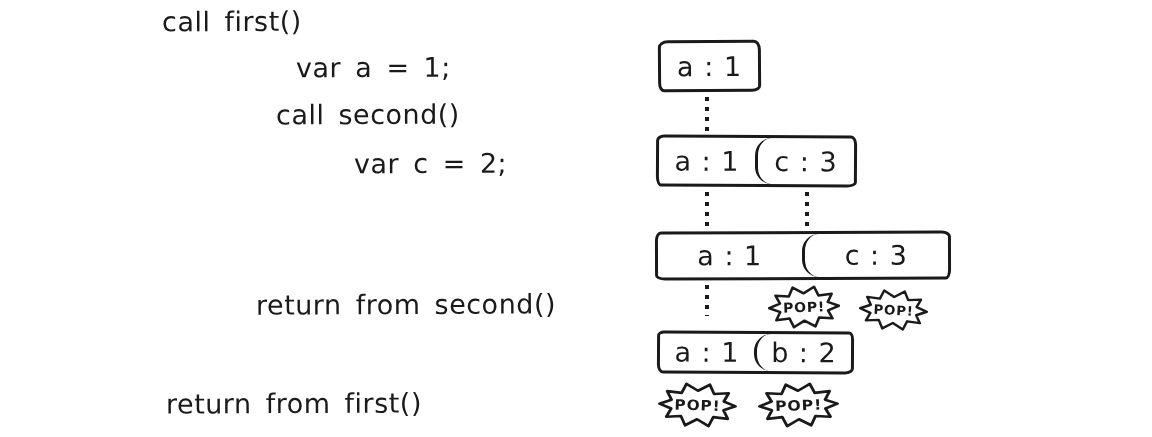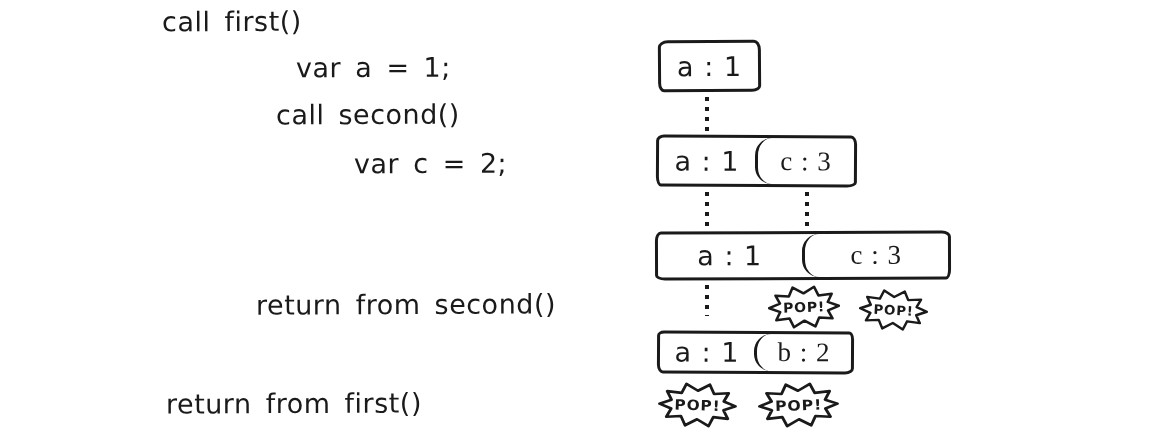--- a/index.html
+++ b/index.html
@@ -53,7 +53,7 @@
     flex:1;display:flex;align-items:center;justify-content:center;
     font-size:27px;letter-spacing:1px;white-space:pre;border-radius:17px;
   }
-  .cell + .cell{border-left:3px solid var(--ink);font-family:Liberation Serif, serif;}
+  .cell + .cell{border-left:3px solid var(--ink);}
 
   
   .dots{

